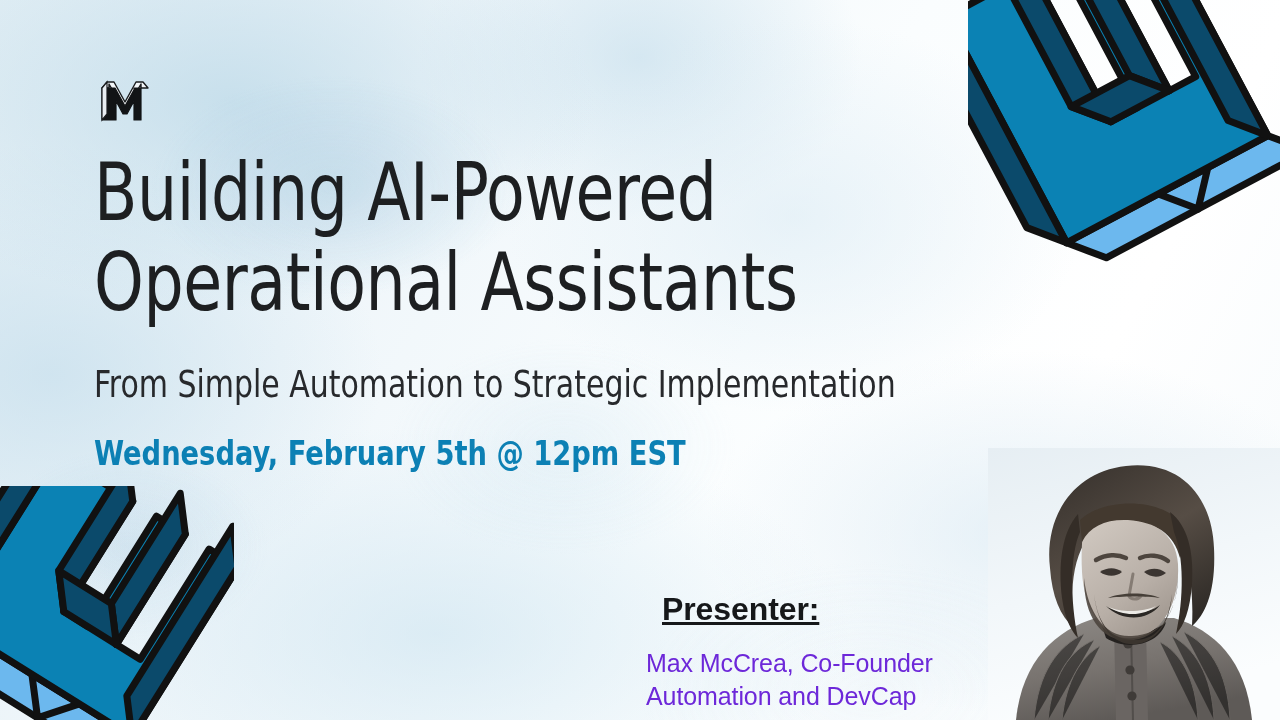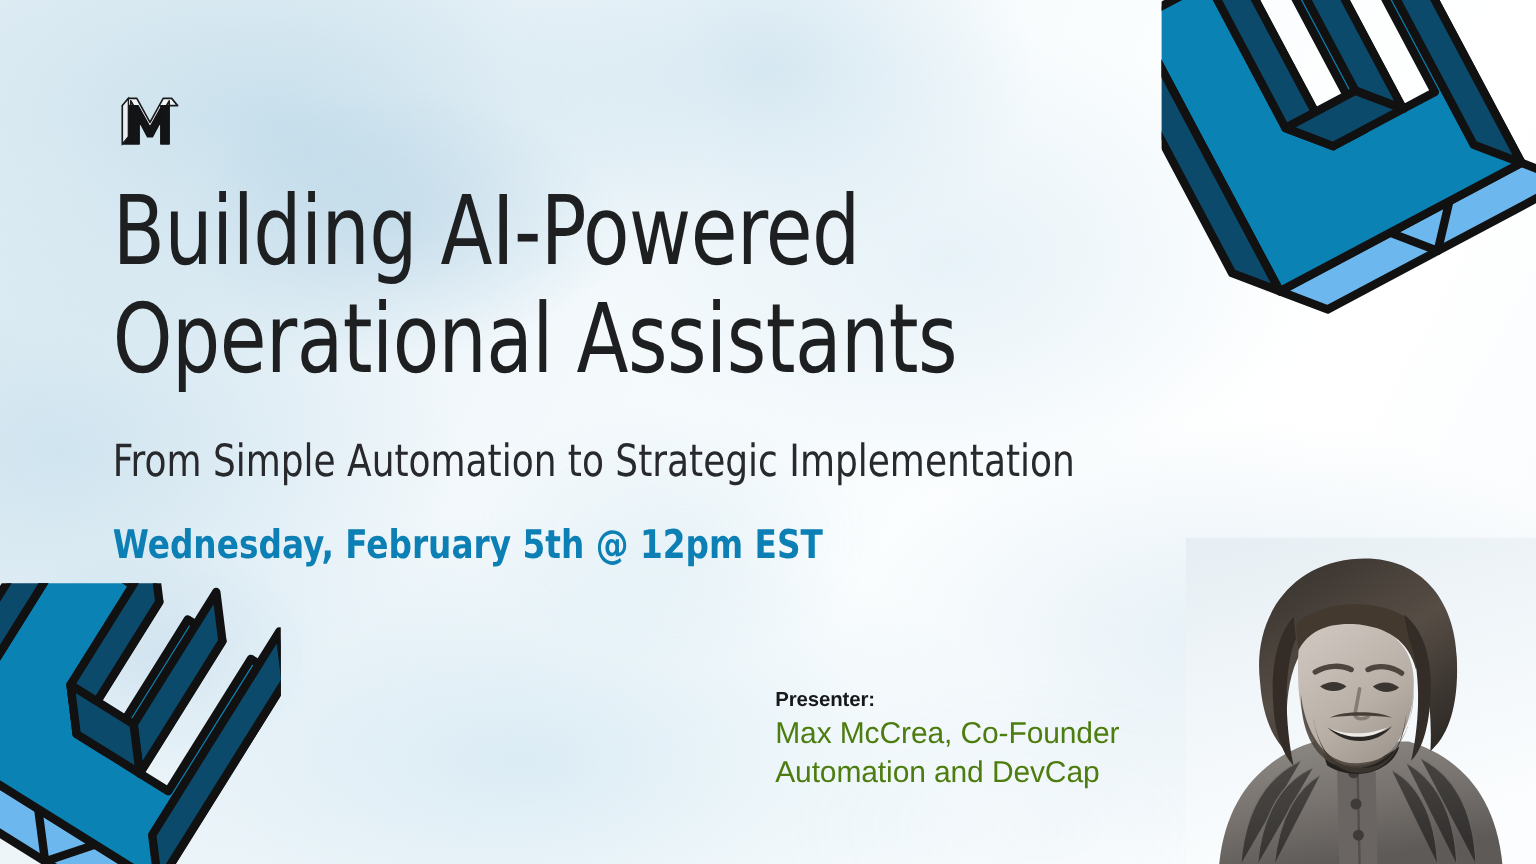--- a/index.html
+++ b/index.html
@@ -120,12 +120,13 @@
     width: 360px;
   }
   .presenter-label {
-    margin: 0;
-    font-size: 17px;
+    margin: 16px;
+    font-size: 32px;
     font-weight: 700;
     line-height: 1.34;
     color: #16181a;
     letter-spacing: -0.1px;
+    text-decoration: underline;
   }
   .presenter-line {
     margin: 0;

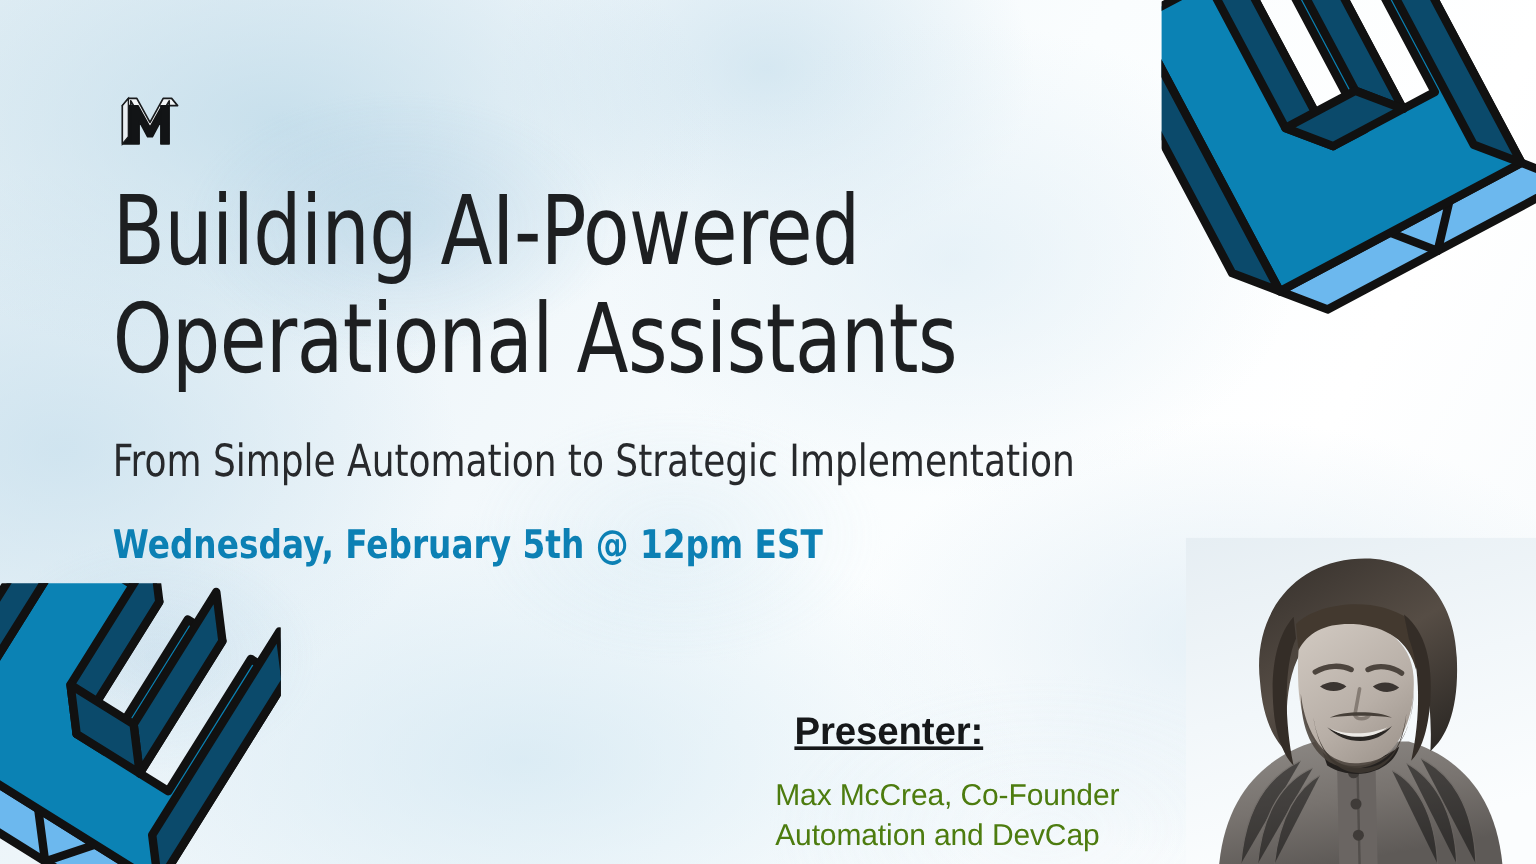--- a/index.html
+++ b/index.html
@@ -133,7 +133,7 @@
     font-size: 25px;
     font-weight: 400;
     line-height: 1.34;
-    color: #4d7c0f;
+    color: #6d28d9;
     letter-spacing: -0.1px;
   }
 

